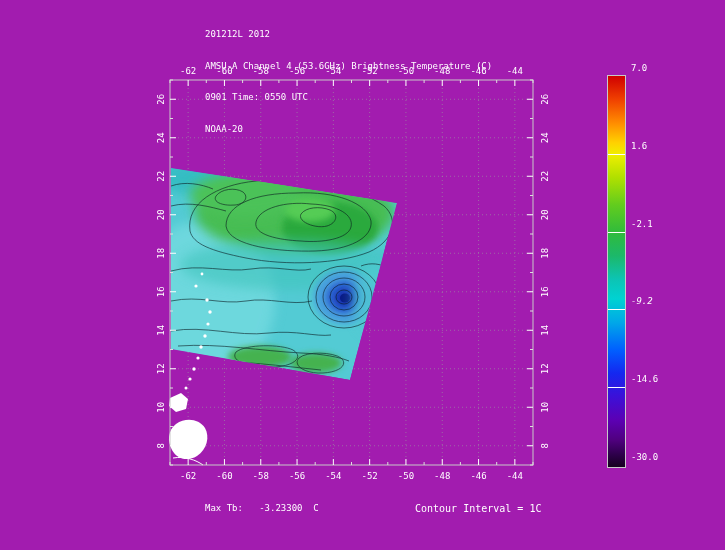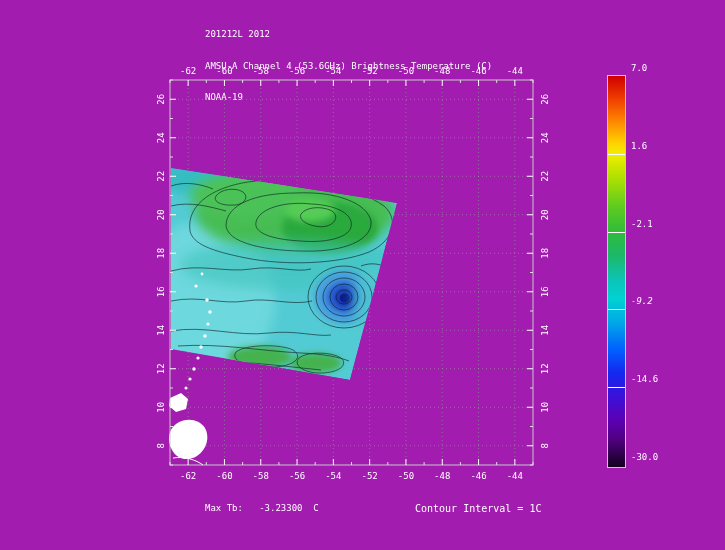--- a/index.html
+++ b/index.html
@@ -29,6 +29,7 @@
   <div class="header">
     <div>201212L 2012</div>
     <div>AMSU-A Channel 4 (53.6GHz) Brightness Temperature (C)</div>
+    <div>0901 Time: 0550 UTC</div>
     <div>NOAA-19</div>
   </div>
 

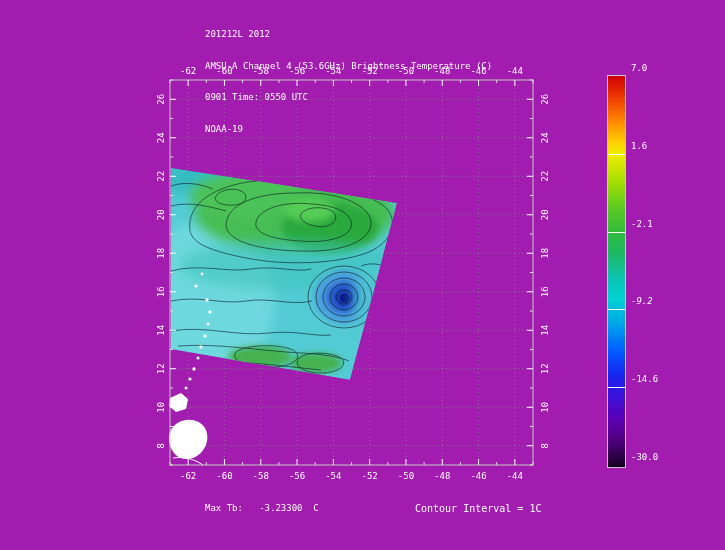--- a/index.html
+++ b/index.html
@@ -30,7 +30,7 @@
     <div>201212L 2012</div>
     <div>AMSU-A Channel 4 (53.6GHz) Brightness Temperature (C)</div>
     <div>0901 Time: 0550 UTC</div>
-    <div>NOAA-19</div>
+    <div>NOAA-20</div>
   </div>
 
   <svg id="plot-svg" width="725" height="550" viewBox="0 0 725 550">

